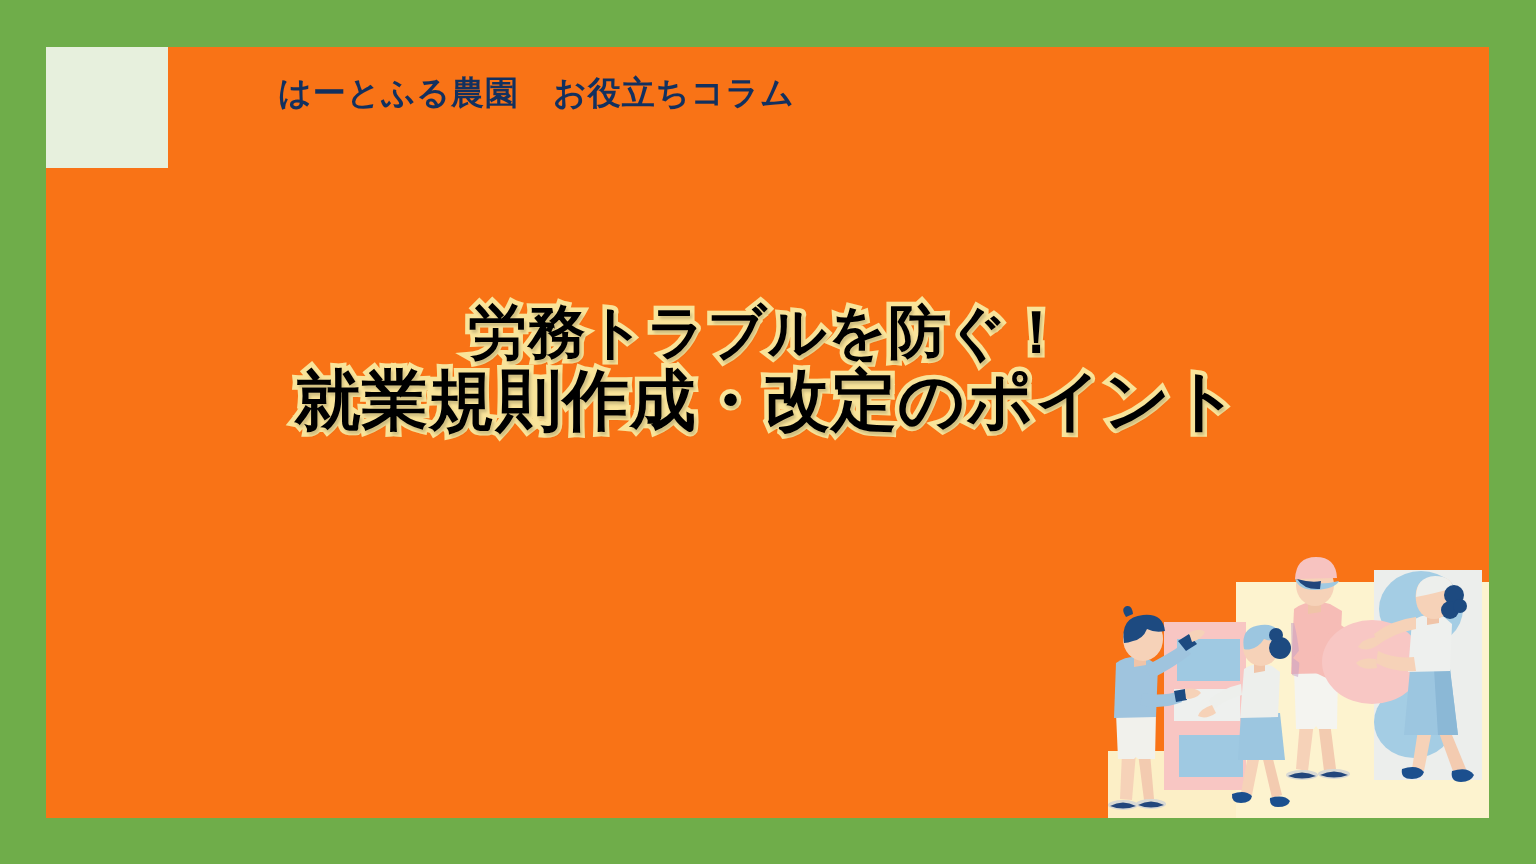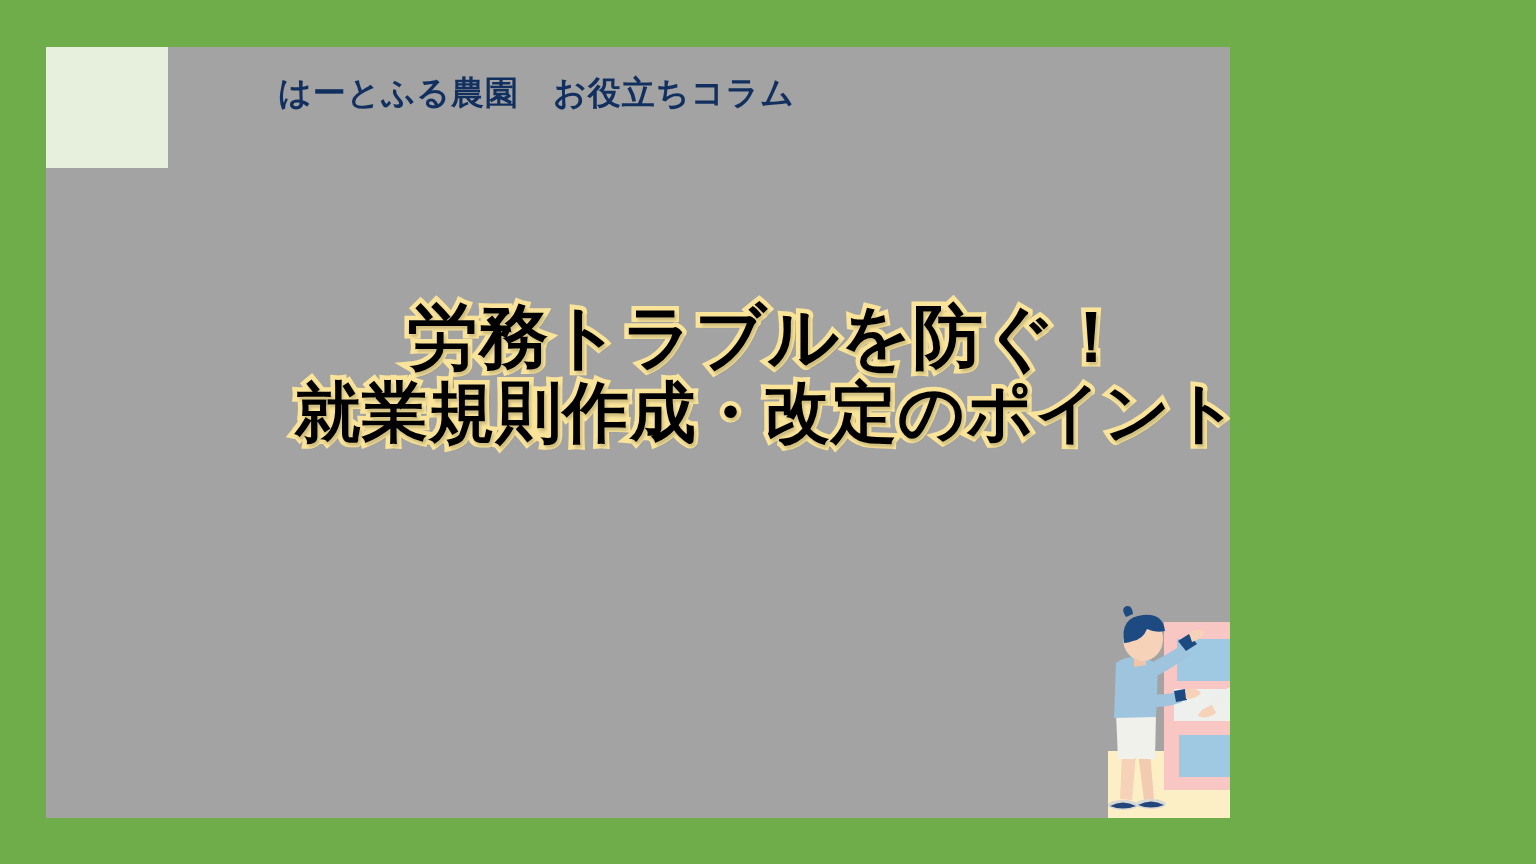--- a/index.html
+++ b/index.html
@@ -29,9 +29,9 @@
     position: absolute;
     left: 46px;
     top: 47px;
-    width: 1184px;
+    width: 1443px;
     height: 771px;
-    background: #a3a3a3;
+    background: #f97316;
     overflow: hidden;
   }
 

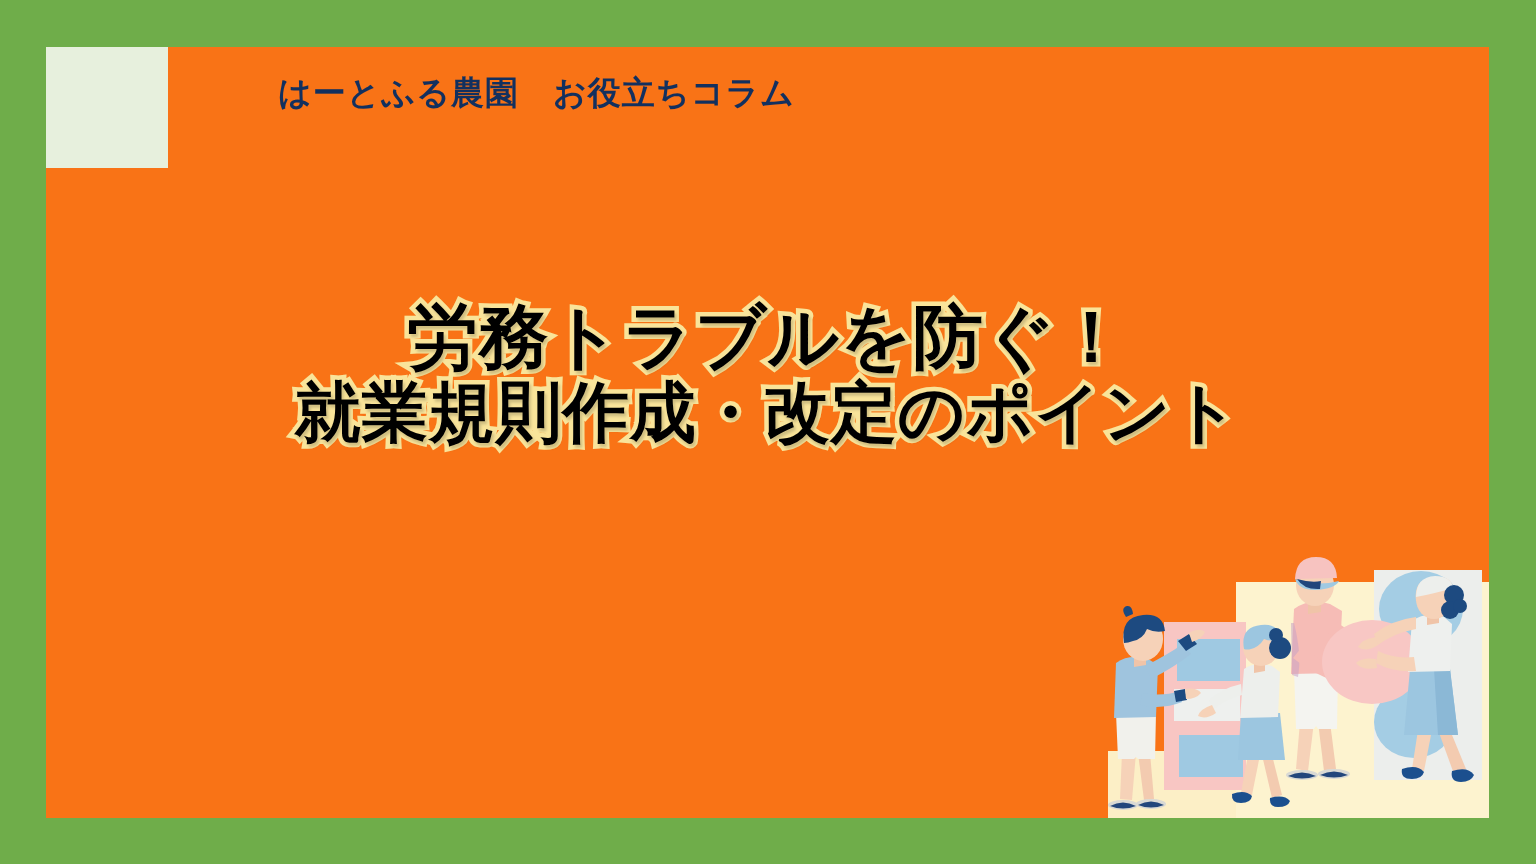--- a/index.html
+++ b/index.html
@@ -79,7 +79,7 @@
        2px 3px 3px rgba(0,0,0,0.18);
   }
   #headline-line-1 {
-    font-size: 70px;
+    font-size: 58px;
     letter-spacing: 1px;
   }
   #headline-line-2 {

